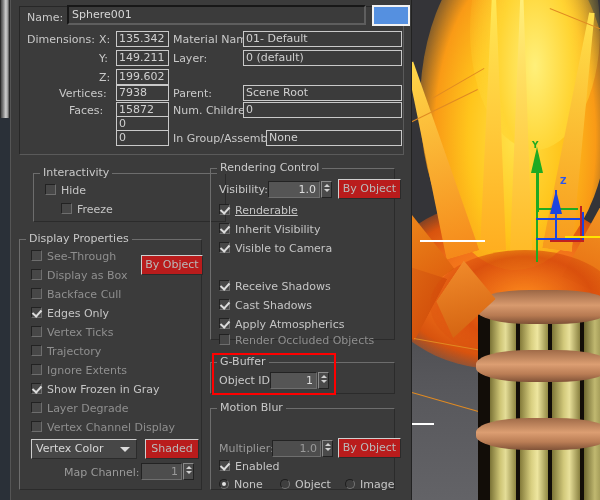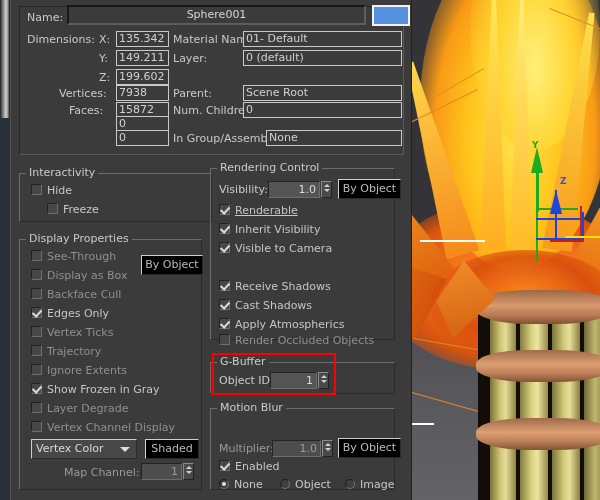--- a/index.html
+++ b/index.html
@@ -36,7 +36,7 @@
     color:#d0d0d0;line-height:14px;padding:0 2px;box-sizing:border-box;overflow:hidden;white-space:nowrap;}
   .nameinput{position:absolute;background:#3b3b3b;border:2px solid;
     border-color:#171717 #5e5e5e #5e5e5e #171717;color:#d6d6d6;line-height:16px;padding:0 3px;
-    box-sizing:border-box;white-space:nowrap;overflow:hidden;text-align:center;}
+    box-sizing:border-box;white-space:nowrap;overflow:hidden;}
   #colorswatch{position:absolute;border:2px solid #f2f2f2;box-sizing:border-box;}
   
   .group{position:absolute;box-sizing:border-box;}

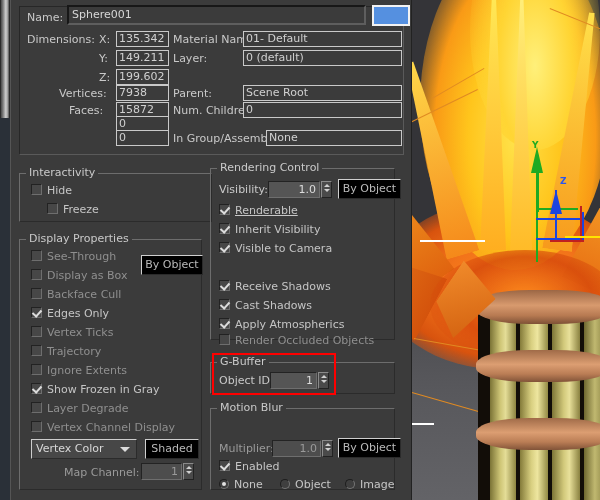--- a/index.html
+++ b/index.html
@@ -182,7 +182,7 @@
   <span class="lbl" style="left:162px;top:133px;">In Group/Assembly:</span>
   <div class="rofield" style="left:255px;top:130px;width:136px;height:16px;">None</div>
 
-  <div class="group" style="left:8px;top:167px;width:193px;height:55px;">
+  <div class="group" style="left:22px;top:167px;width:193px;height:55px;">
     <div class="gbox"></div>
     <span class="gtitle">Interactivity</span>
     <div class="cbrow" style="left:12px;top:17px;">

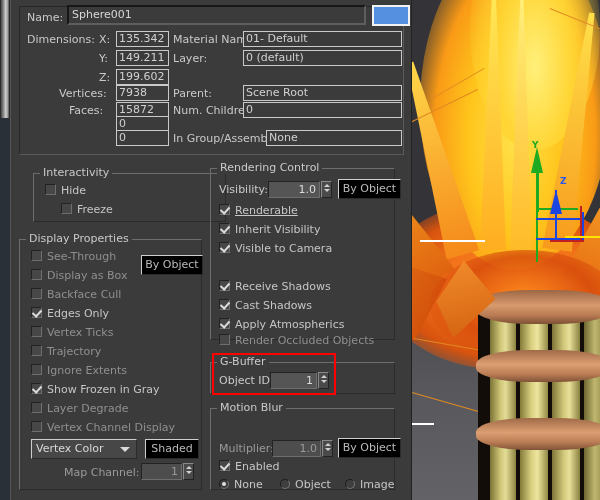--- a/index.html
+++ b/index.html
@@ -56,7 +56,7 @@
   .btn{position:absolute;box-sizing:border-box;background:#4a4a4a;
     border:1px solid;border-color:#8d8d8d #1f1f1f #1f1f1f #8d8d8d;
     color:#d3d3d3;text-align:center;line-height:18px;white-space:nowrap;}
-  .btn.ghost{border-color:#cfcfcf #2b2b2b #2b2b2b #cfcfcf;background:#000000;color:#b9b9b9;}
+  .btn.ghost{border-color:#cfcfcf #2b2b2b #2b2b2b #cfcfcf;background:#b91c1c;color:#b9b9b9;}
   
   .spin{position:absolute;box-sizing:border-box;background:#555;
     border:1px solid;border-color:#232323 #6e6e6e #6e6e6e #232323;

